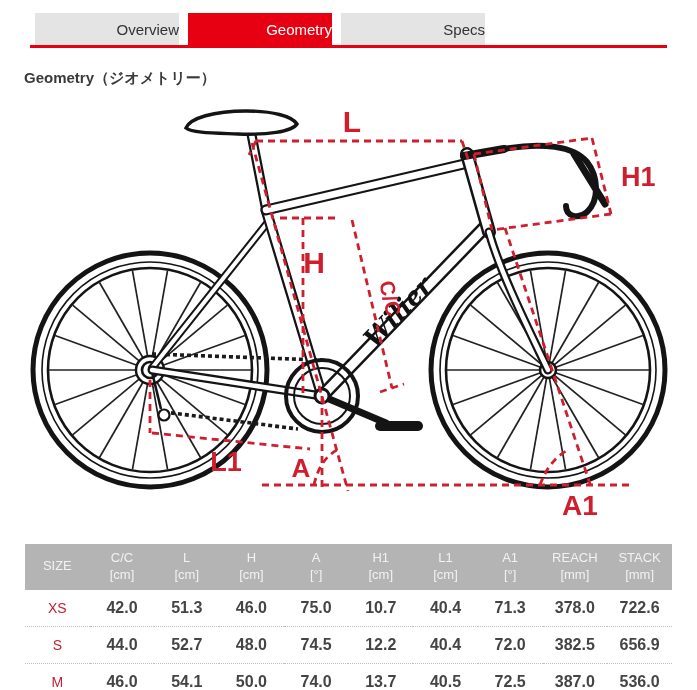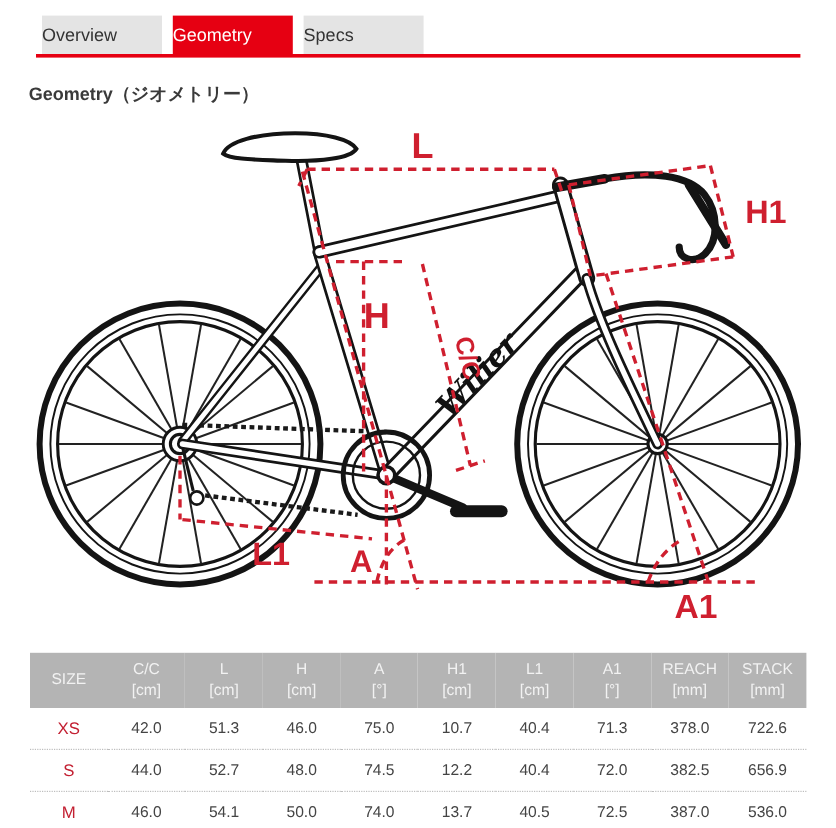--- a/index.html
+++ b/index.html
@@ -9,7 +9,7 @@
   
   .tabbar{margin:13px 30px 0 30px;border-bottom:3px solid #e60012;
           display:flex;gap:9px;padding-left:5px;}
-  .tab{width:100px;height:32px;display:flex;align-items:center;justify-content:flex-start;
+  .tab{width:144px;height:32px;display:flex;align-items:center;justify-content:flex-end;
        background:#e4e4e4;color:#333;font-size:15px;cursor:pointer;}
   .tab.active{background:#e60012;color:#fff;}
 

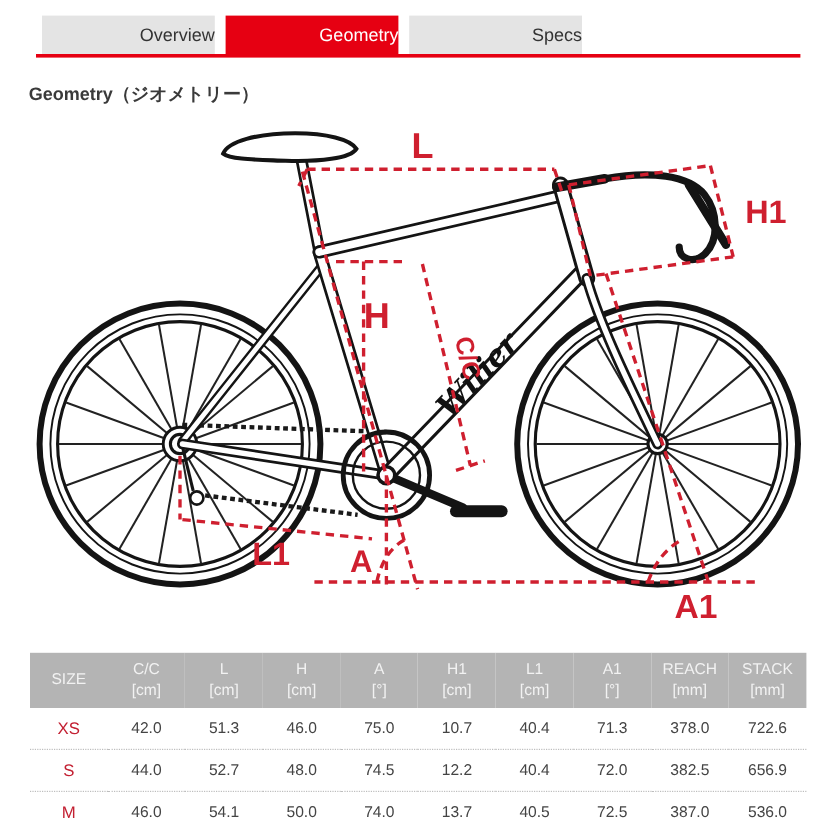--- a/index.html
+++ b/index.html
@@ -27,8 +27,8 @@
   table.geo{width:647px;margin:4px 0 0 25px;border-collapse:collapse;table-layout:fixed;}
   table.geo th{background:#b4b4b4;color:#f2f2f2;font-size:13px;font-weight:normal;
                padding:6px 0;line-height:1.3;text-align:center;vertical-align:middle;}
-  table.geo td{text-align:center;font-size:13px;color:#444;padding:9px 0;
-               border-bottom:1px dotted #bdbdbd;background:#fff;}
+  table.geo td{text-align:center;font-size:16px;color:#444;padding:9px 0;
+               border-bottom:1px dotted #bdbdbd;background:#fff;font-weight:bold;}
   table.geo td.size{color:#c32032;font-weight:normal;font-size:14px;}
 </style>
 </head>

